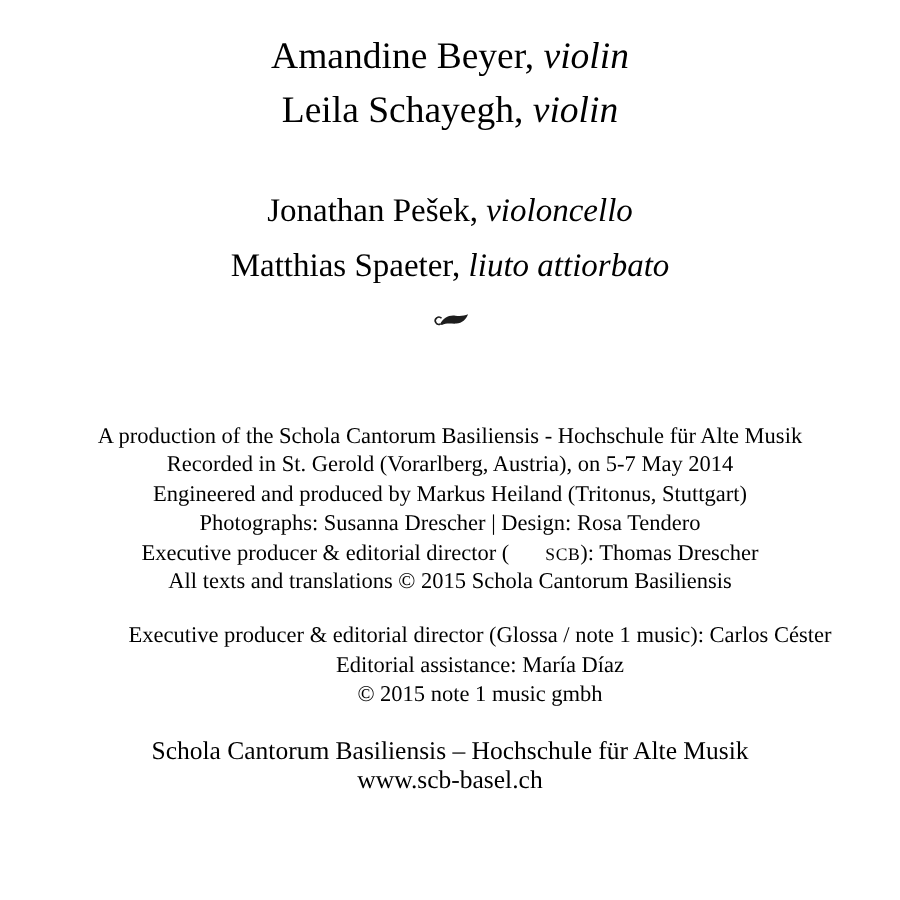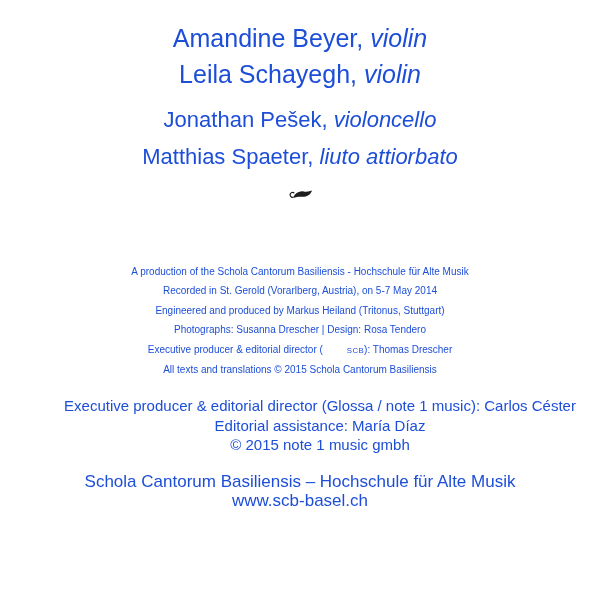--- a/index.html
+++ b/index.html
@@ -8,8 +8,8 @@
     width: 600px;
     height: 600px;
     background: #ffffff;
-    color: #1d4ed8;
-    font-family: Liberation Sans, sans-serif;
+    color: #000000;
+    font-family: Liberation Serif, serif;
     text-align: center;
     overflow: hidden;
     -webkit-font-smoothing: antialiased;

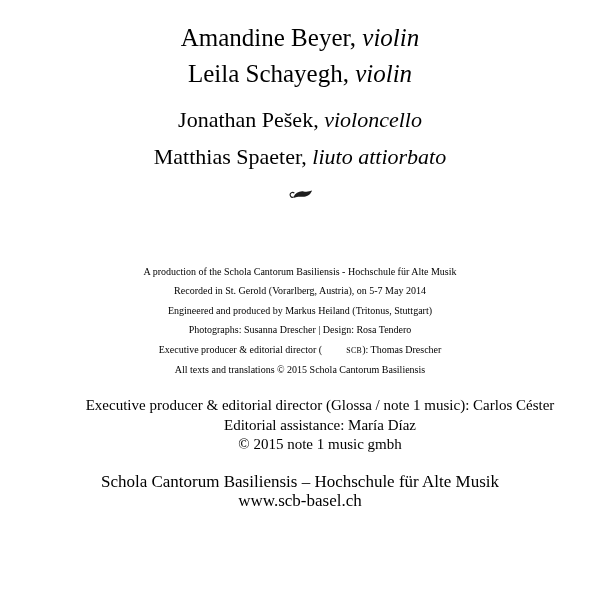--- a/index.html
+++ b/index.html
@@ -20,7 +20,7 @@
     line-height: 36px;
   }
   .performers-secondary {
-    margin-top: 9px;
+    margin-top: 29px;
     font-size: 22px;
     line-height: 37px;
   }

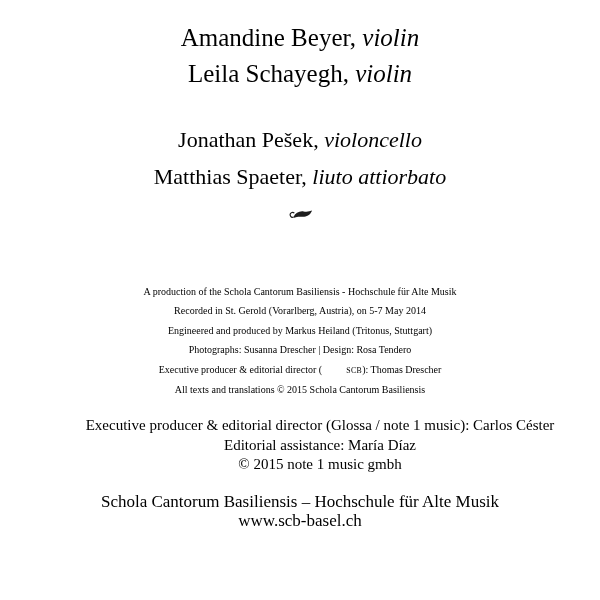--- a/index.html
+++ b/index.html
@@ -34,7 +34,7 @@
   .ornament-row svg { vertical-align: middle; }
   .credits-production {
     margin-top: 55px;
-    font-size: 10px;
+    font-size: 15px;
     line-height: 19.4px;
   }
   .credits-label {

